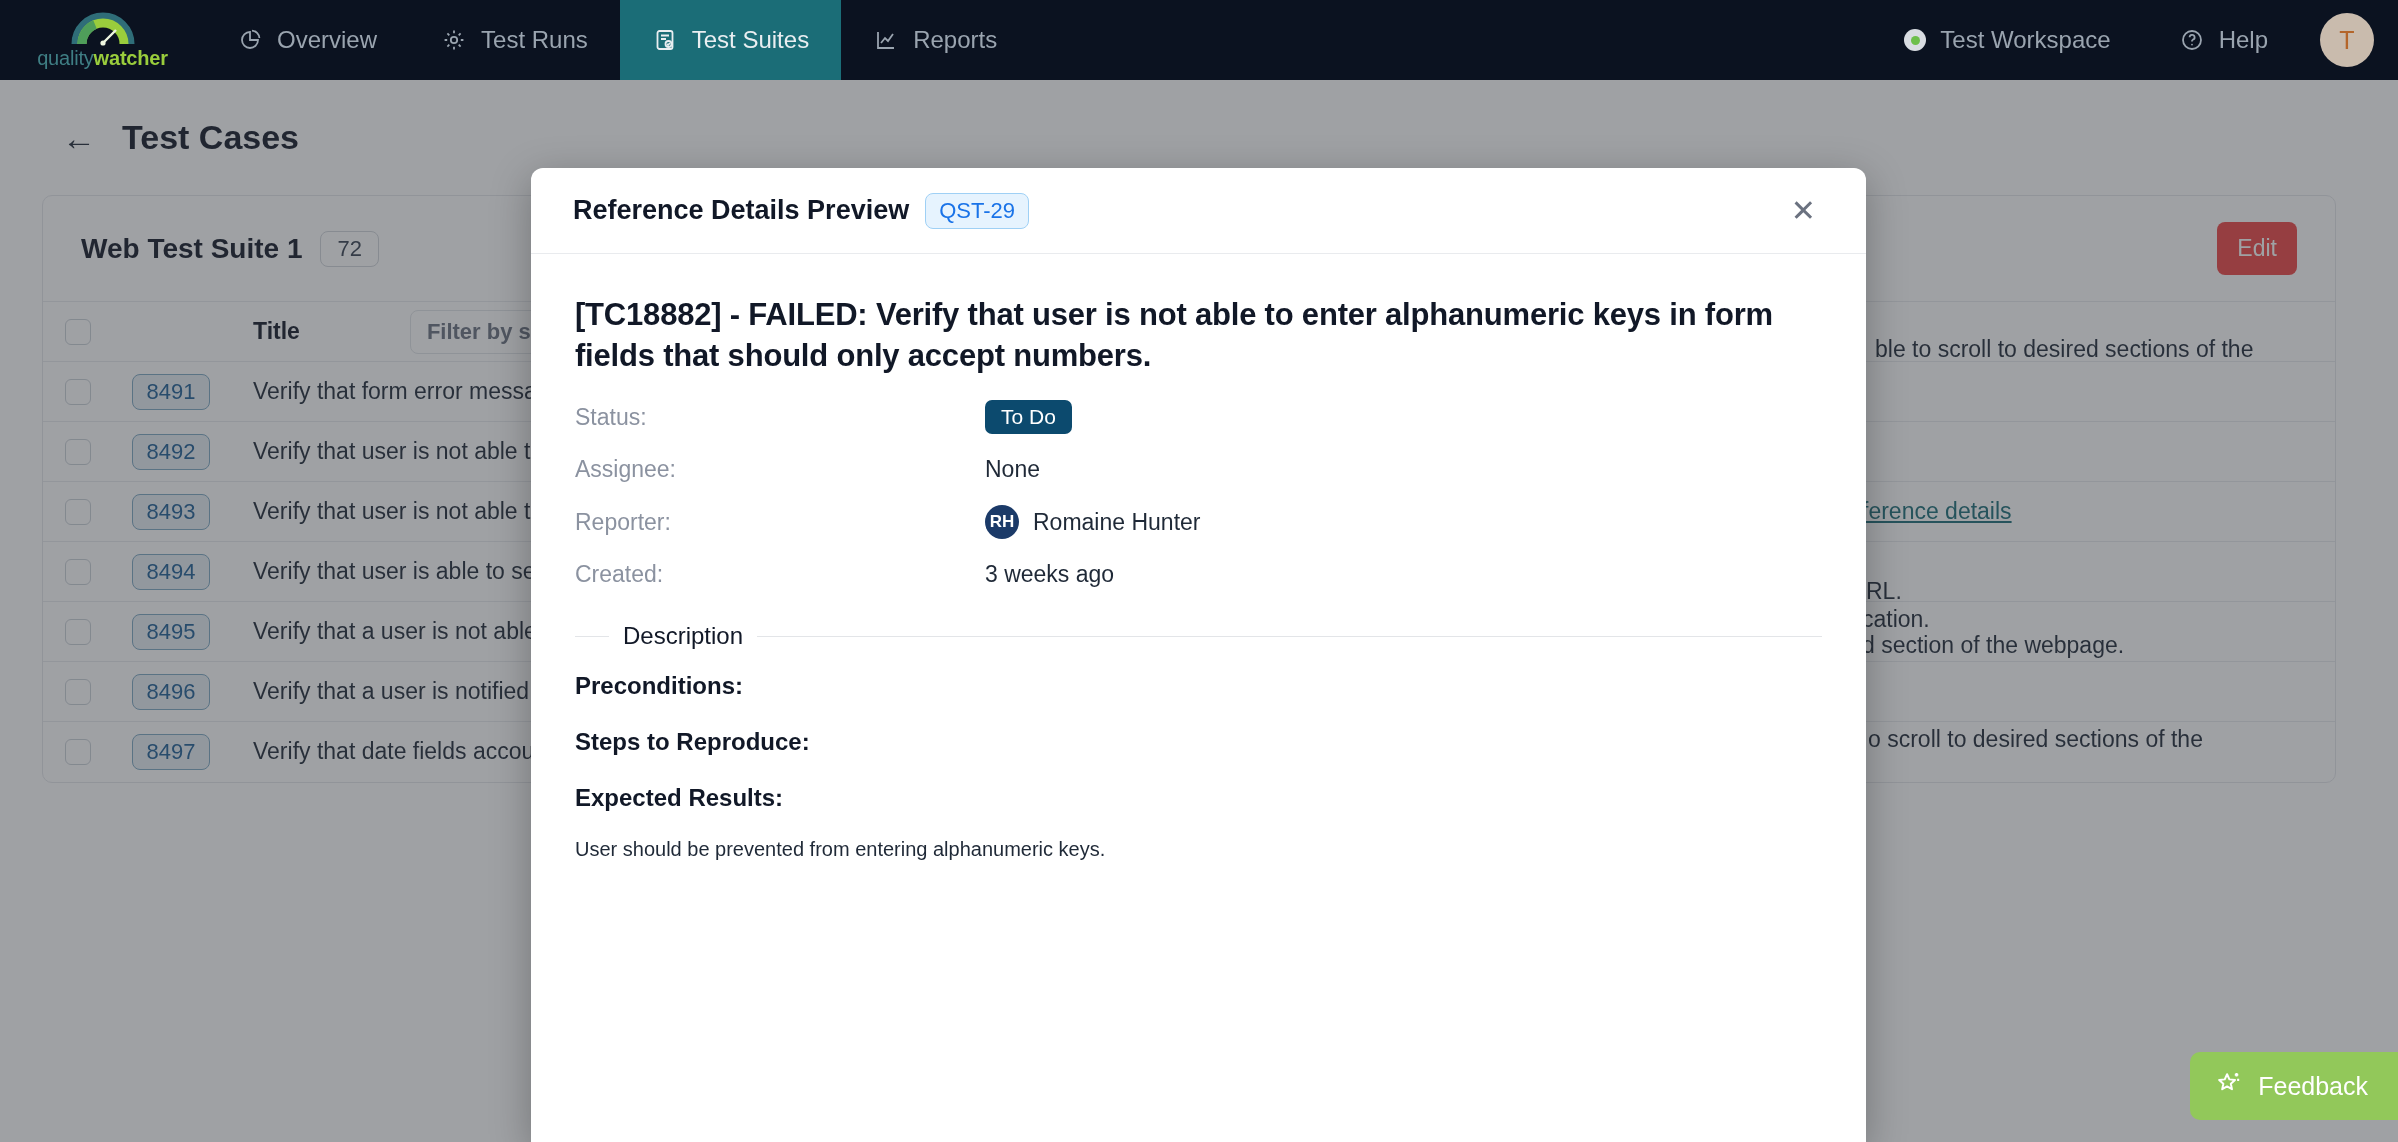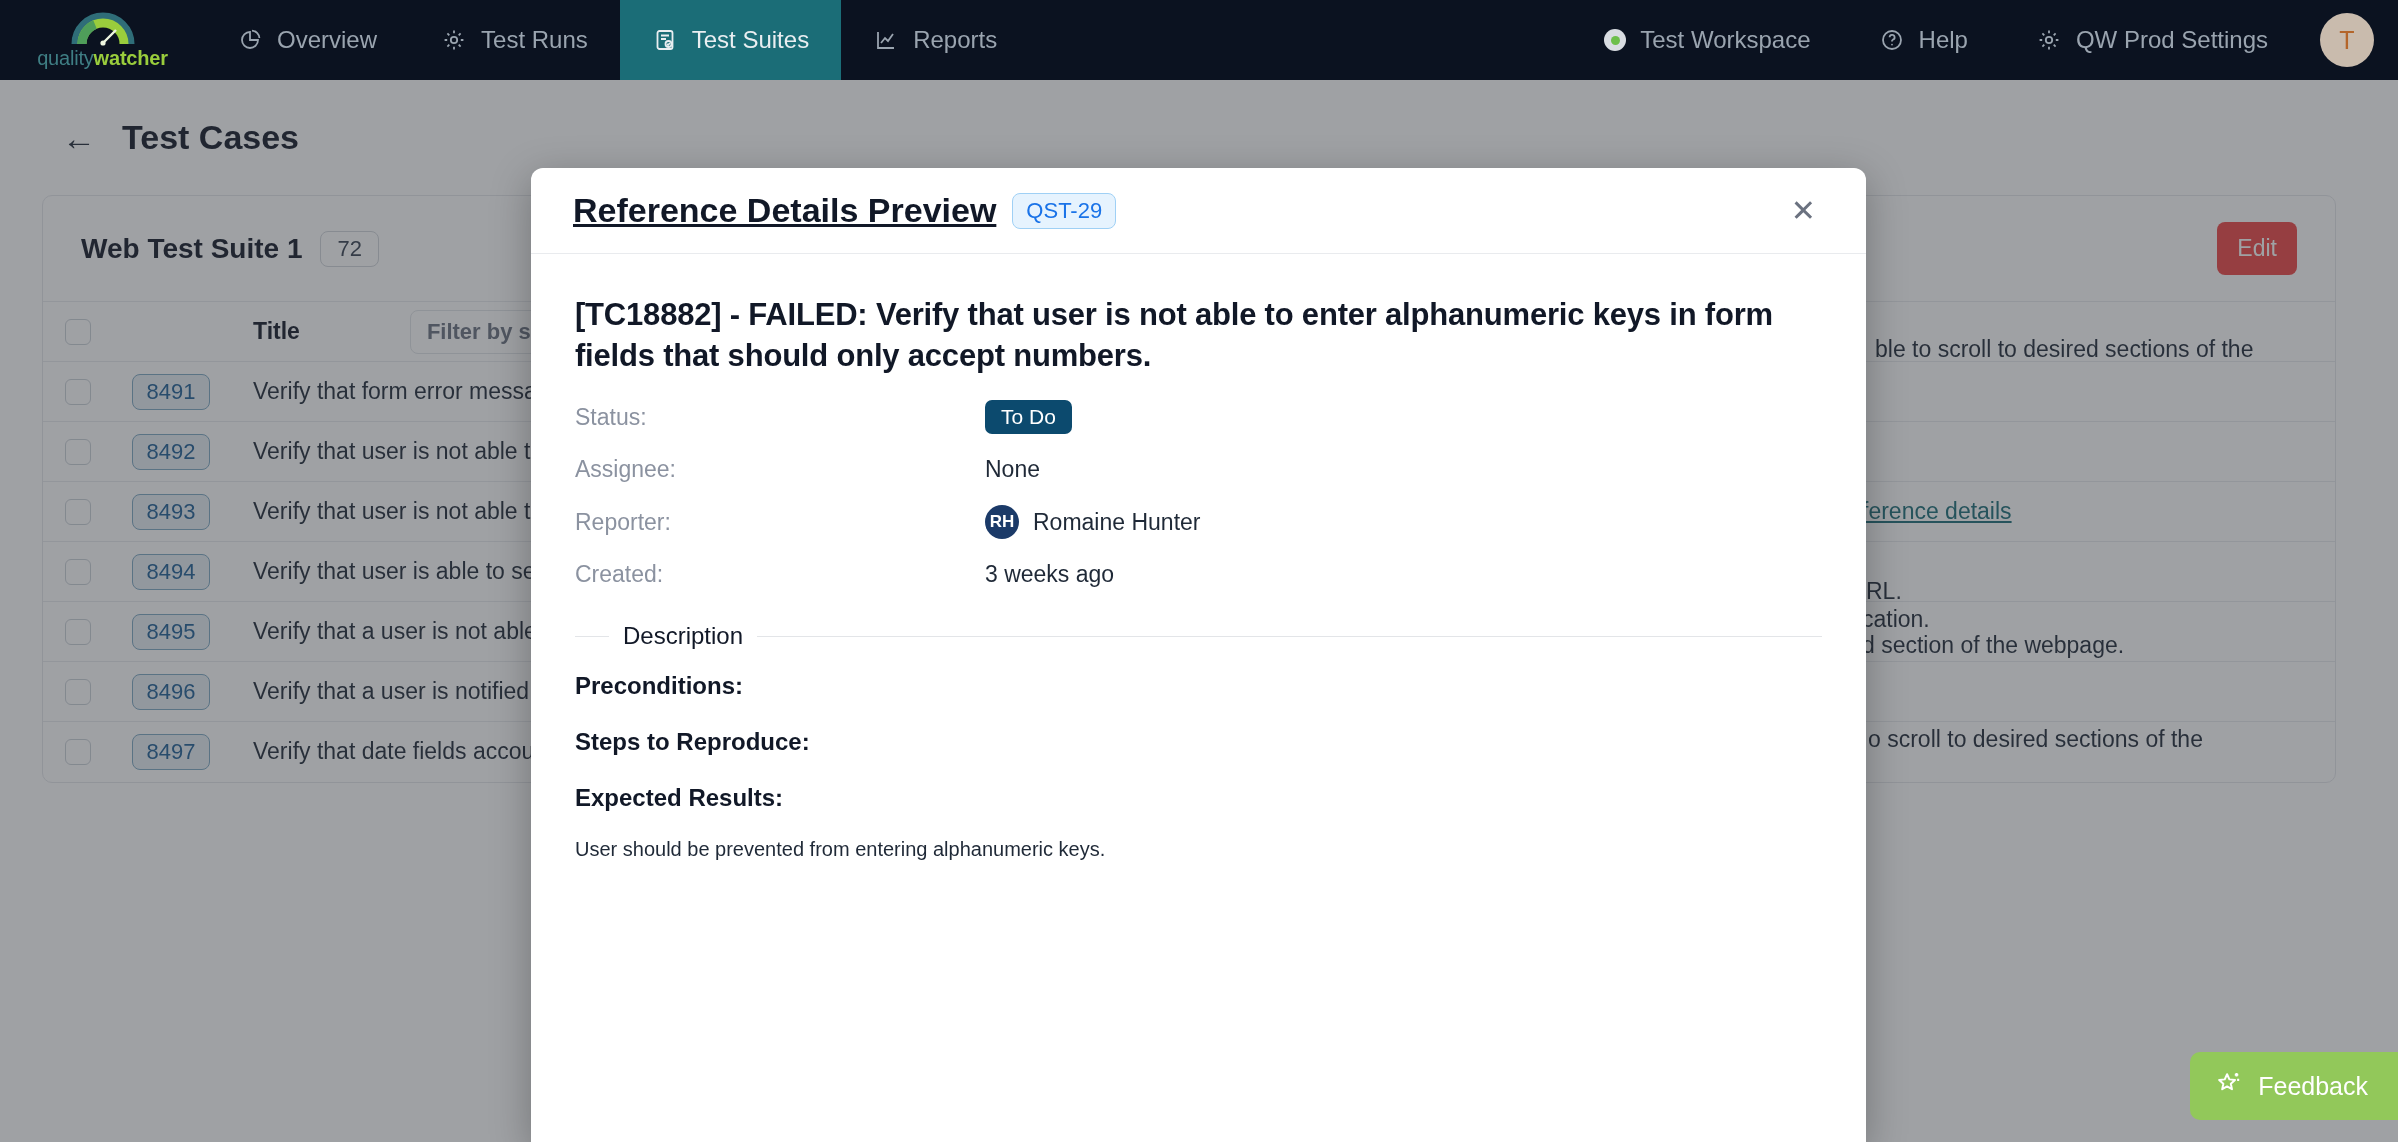--- a/index.html
+++ b/index.html
@@ -275,15 +275,6 @@
         <span>Help</span>
       </div>
 
-      <div class="nav-item">
-        <span class="nav-icon">
-          <svg width="24" height="24" viewBox="0 0 24 24" fill="none" stroke="#9aa4af" stroke-width="1.8">
-            <circle cx="12" cy="12" r="3.2"></circle>
-            <path d="M12 2.6v2.6M12 18.8v2.6M2.6 12h2.6M18.8 12h2.6M5.4 5.4l1.9 1.9M16.7 16.7l1.9 1.9M18.6 5.4l-1.9 1.9M7.3 16.7l-1.9 1.9"></path>
-          </svg>
-        </span>
-        <span>QW Prod Settings</span>
-      </div>
 
       <div class="avatar-btn">
         <span>T</span>

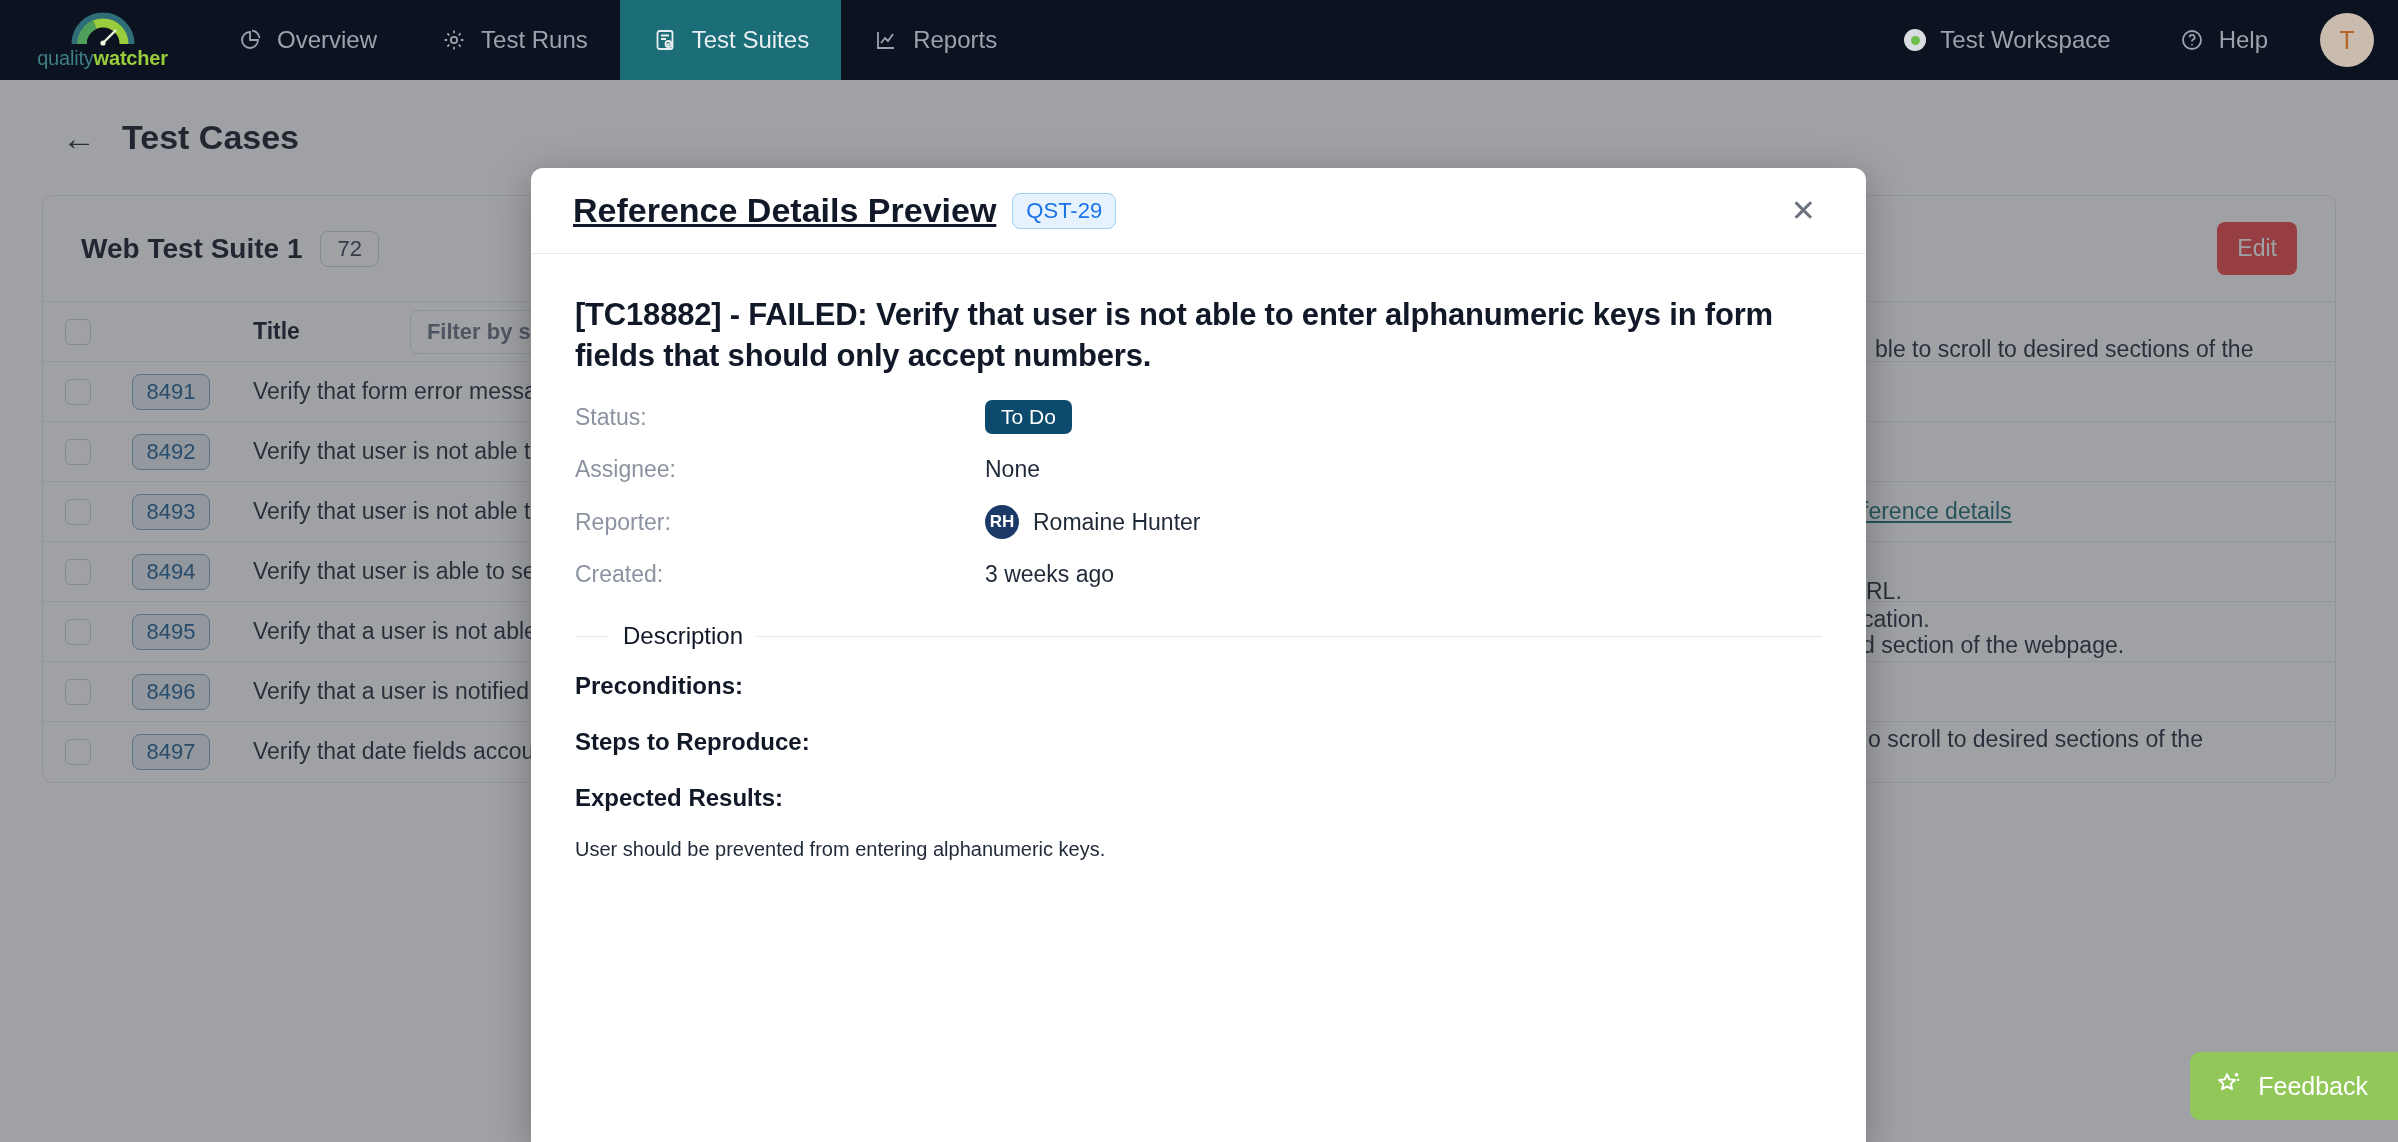--- a/index.html
+++ b/index.html
@@ -134,7 +134,7 @@
     display: flex; align-items: center;
     padding: 0 42px 0 42px;
   }
-  .modal-title { font-size: 34px; font-weight: bold; color: #111827; text-decoration: underline; }
+  .modal-title { font-size: 27px; font-weight: bold; color: #111827; }
   .ref-badge {
     margin-left: 16px;
     border: 1px solid #9fd0f5; background: #e6f3fe;

